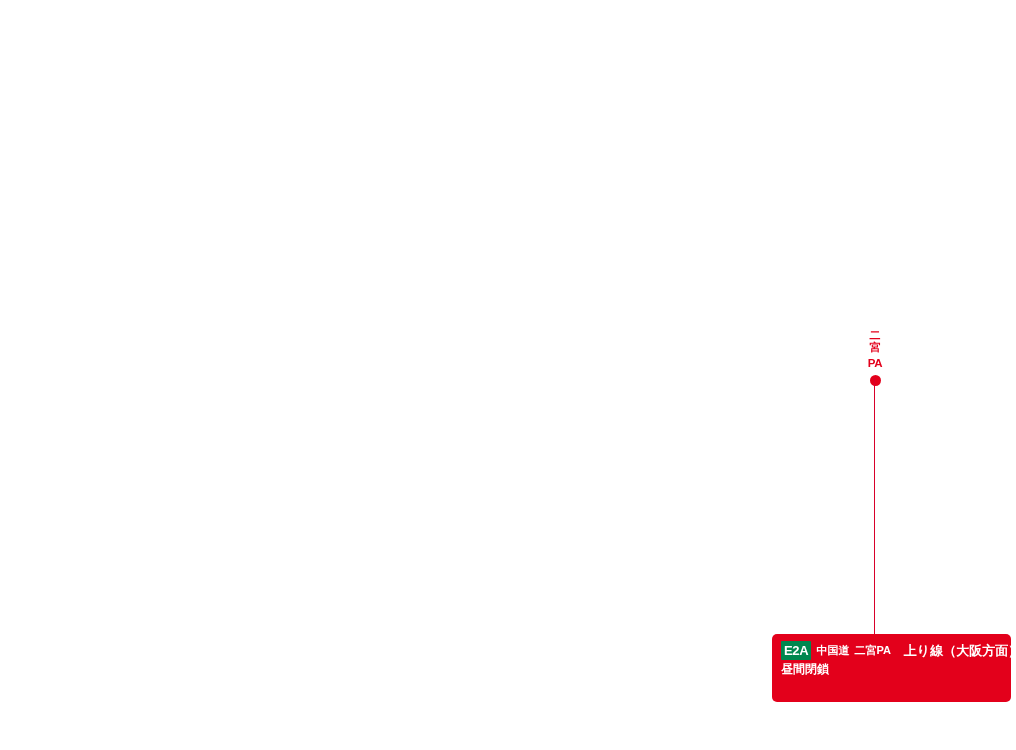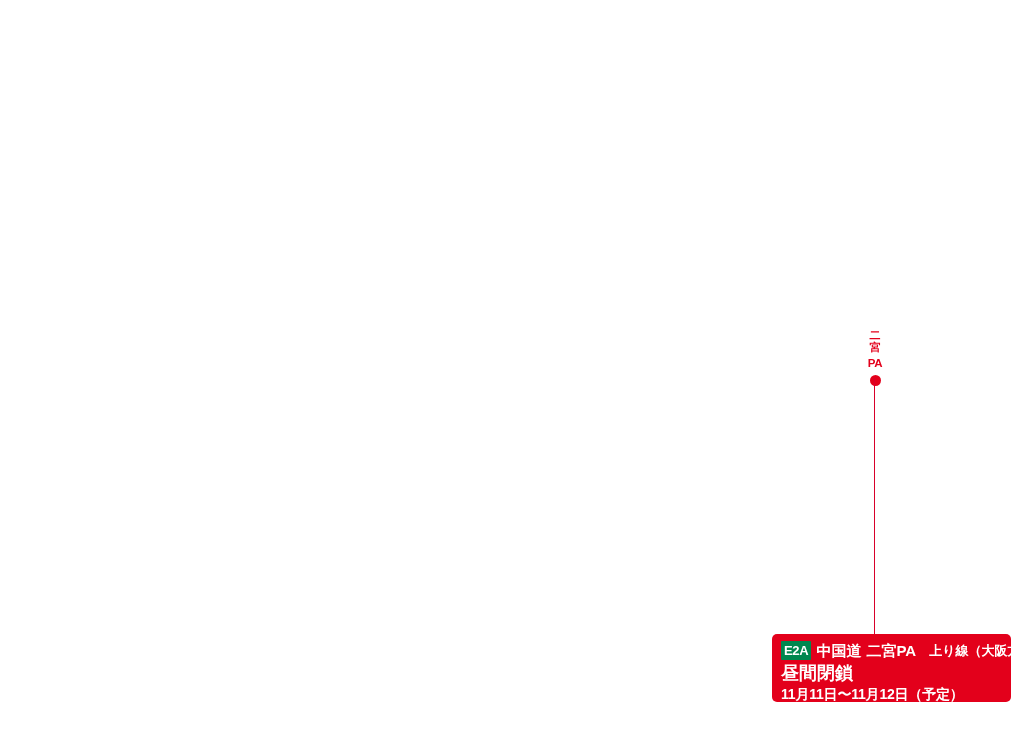--- a/index.html
+++ b/index.html
@@ -125,7 +125,7 @@
 
   .callout-road,
   .callout-facility {
-    font-size: 15px;
+    font-size: 11px;
     font-weight: 700;
     line-height: 1.2;
   }

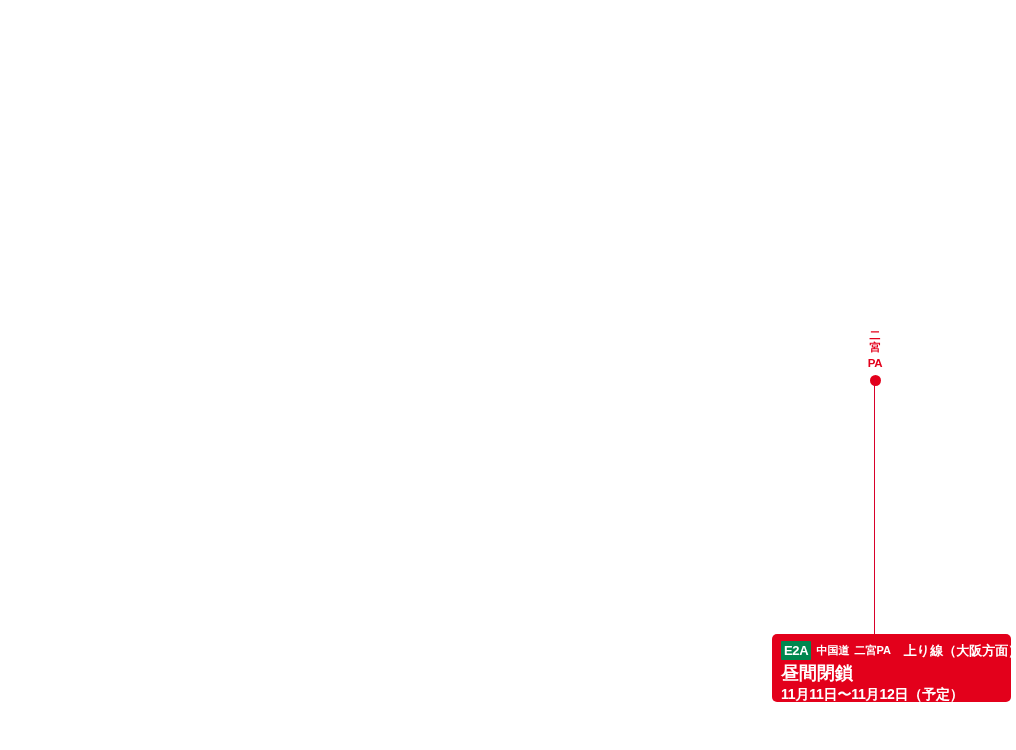--- a/index.html
+++ b/index.html
@@ -142,7 +142,7 @@
   }
 
   .callout-status {
-    font-size: 18px;
+    font-size: 12px;
     font-weight: 700;
     line-height: 1.35;
     display: block;

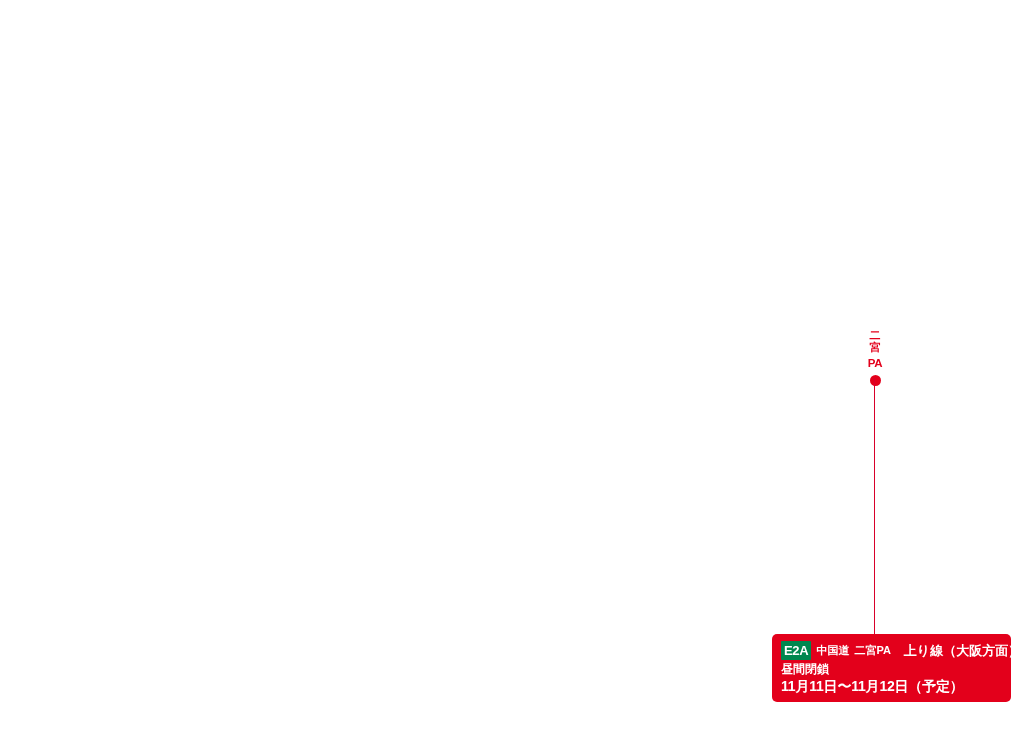--- a/index.html
+++ b/index.html
@@ -184,7 +184,6 @@
     </div>
 
     <span class="callout-status">昼間閉鎖</span>
-    <span class="callout-period">11月11日〜11月12日（予定）</span>
 
   </div>
 

